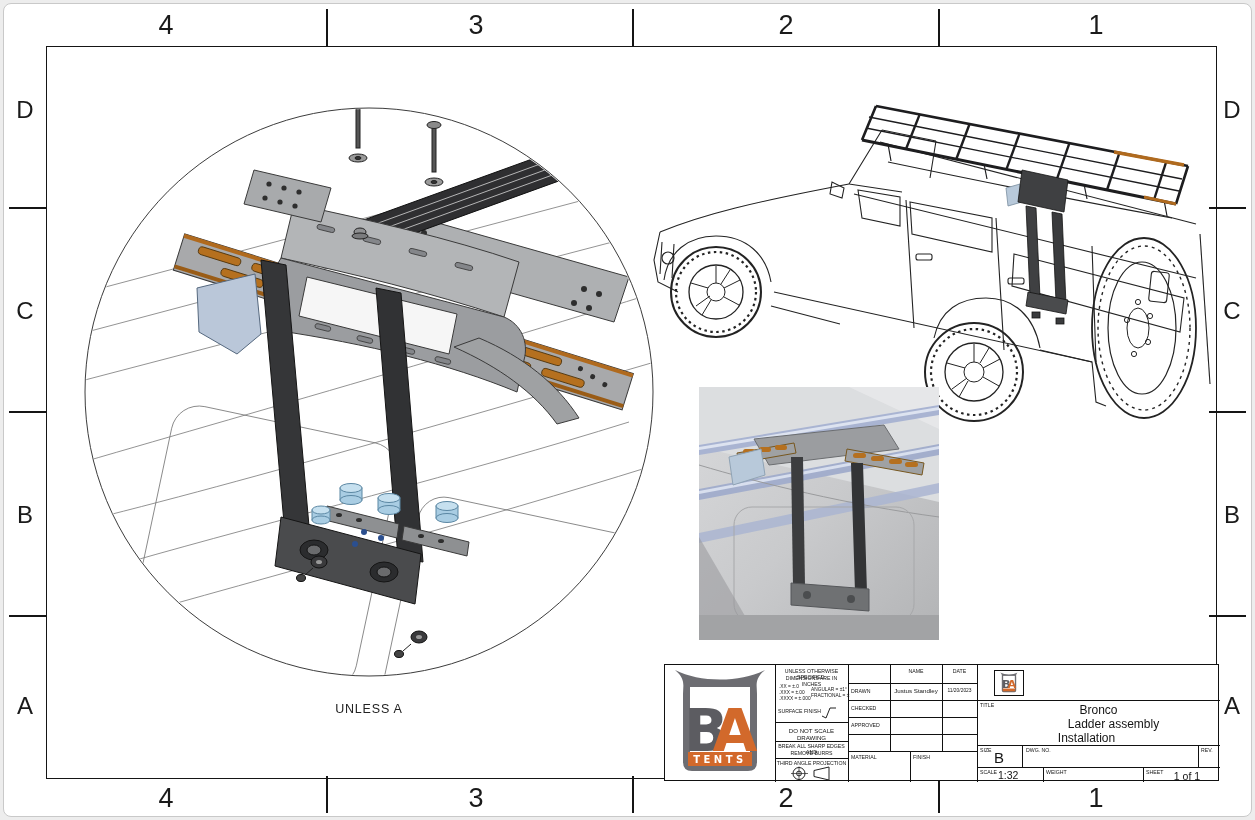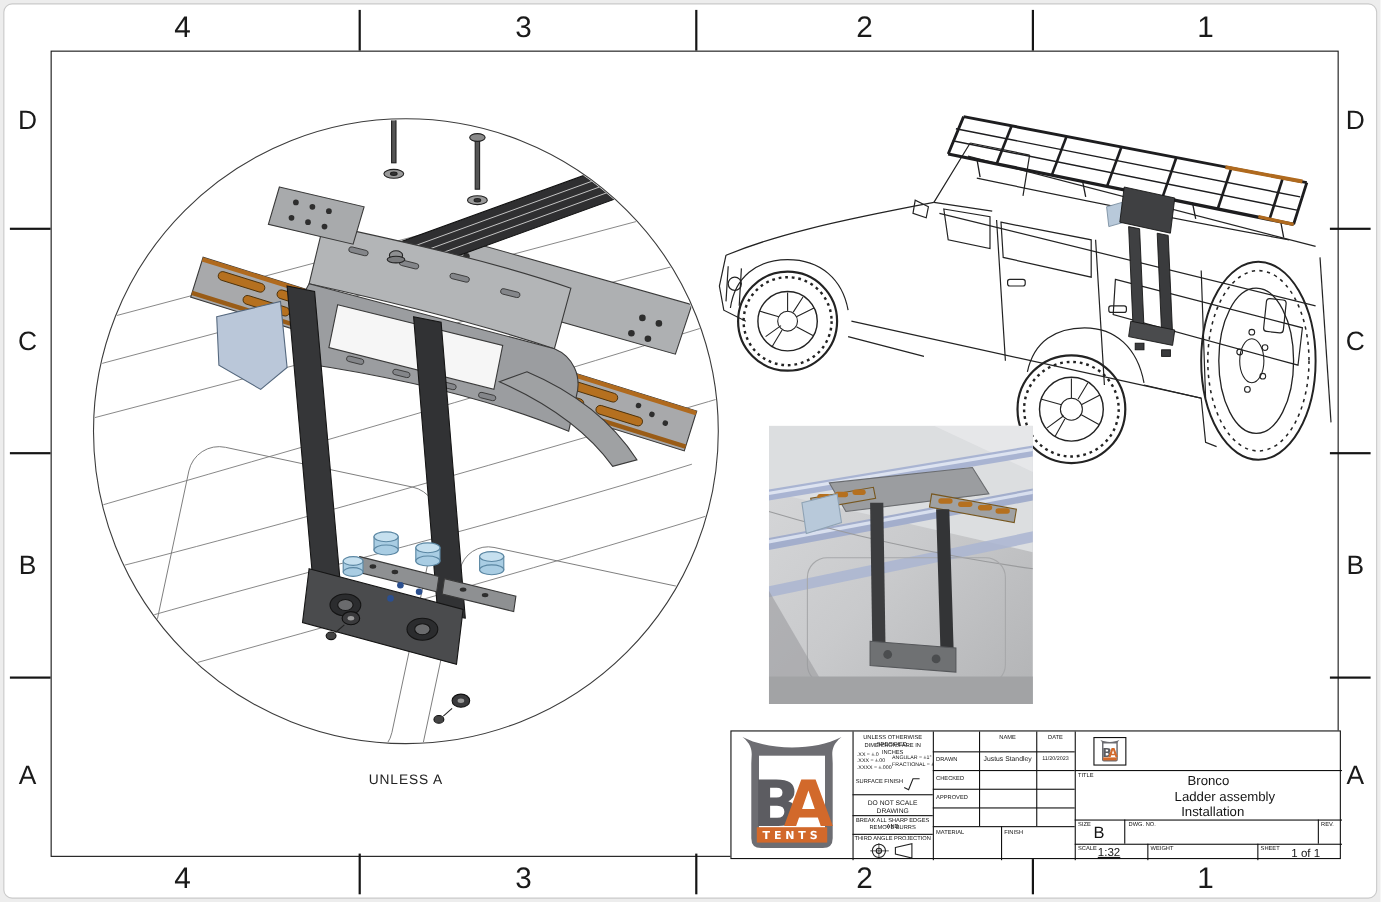--- a/index.html
+++ b/index.html
@@ -428,7 +428,7 @@
     <div class="t" style="left:315px;top:37px;">TITLE</div>
     <div class="t ctr" style="left:312px;top:38px;width:243px;font-size:12px;">Bronco</div>
     <div class="t ctr" style="left:312px;top:52px;width:243px;font-size:12px;margin-left:15px;">Ladder assembly</div>
-    <div class="t ctr" style="left:316px;top:66px;width:243px;font-size:12px;">Installation</div>
+    <div class="t ctr" style="left:300px;top:66px;width:243px;font-size:12px;">Installation</div>
     <div class="t" style="left:315px;top:81.5px;">SIZE</div>
     <div class="t ctr" style="left:312px;top:84px;width:44px;font-size:15px;">B</div>
     <div class="t" style="left:361px;top:81.5px;">DWG. NO.</div>

